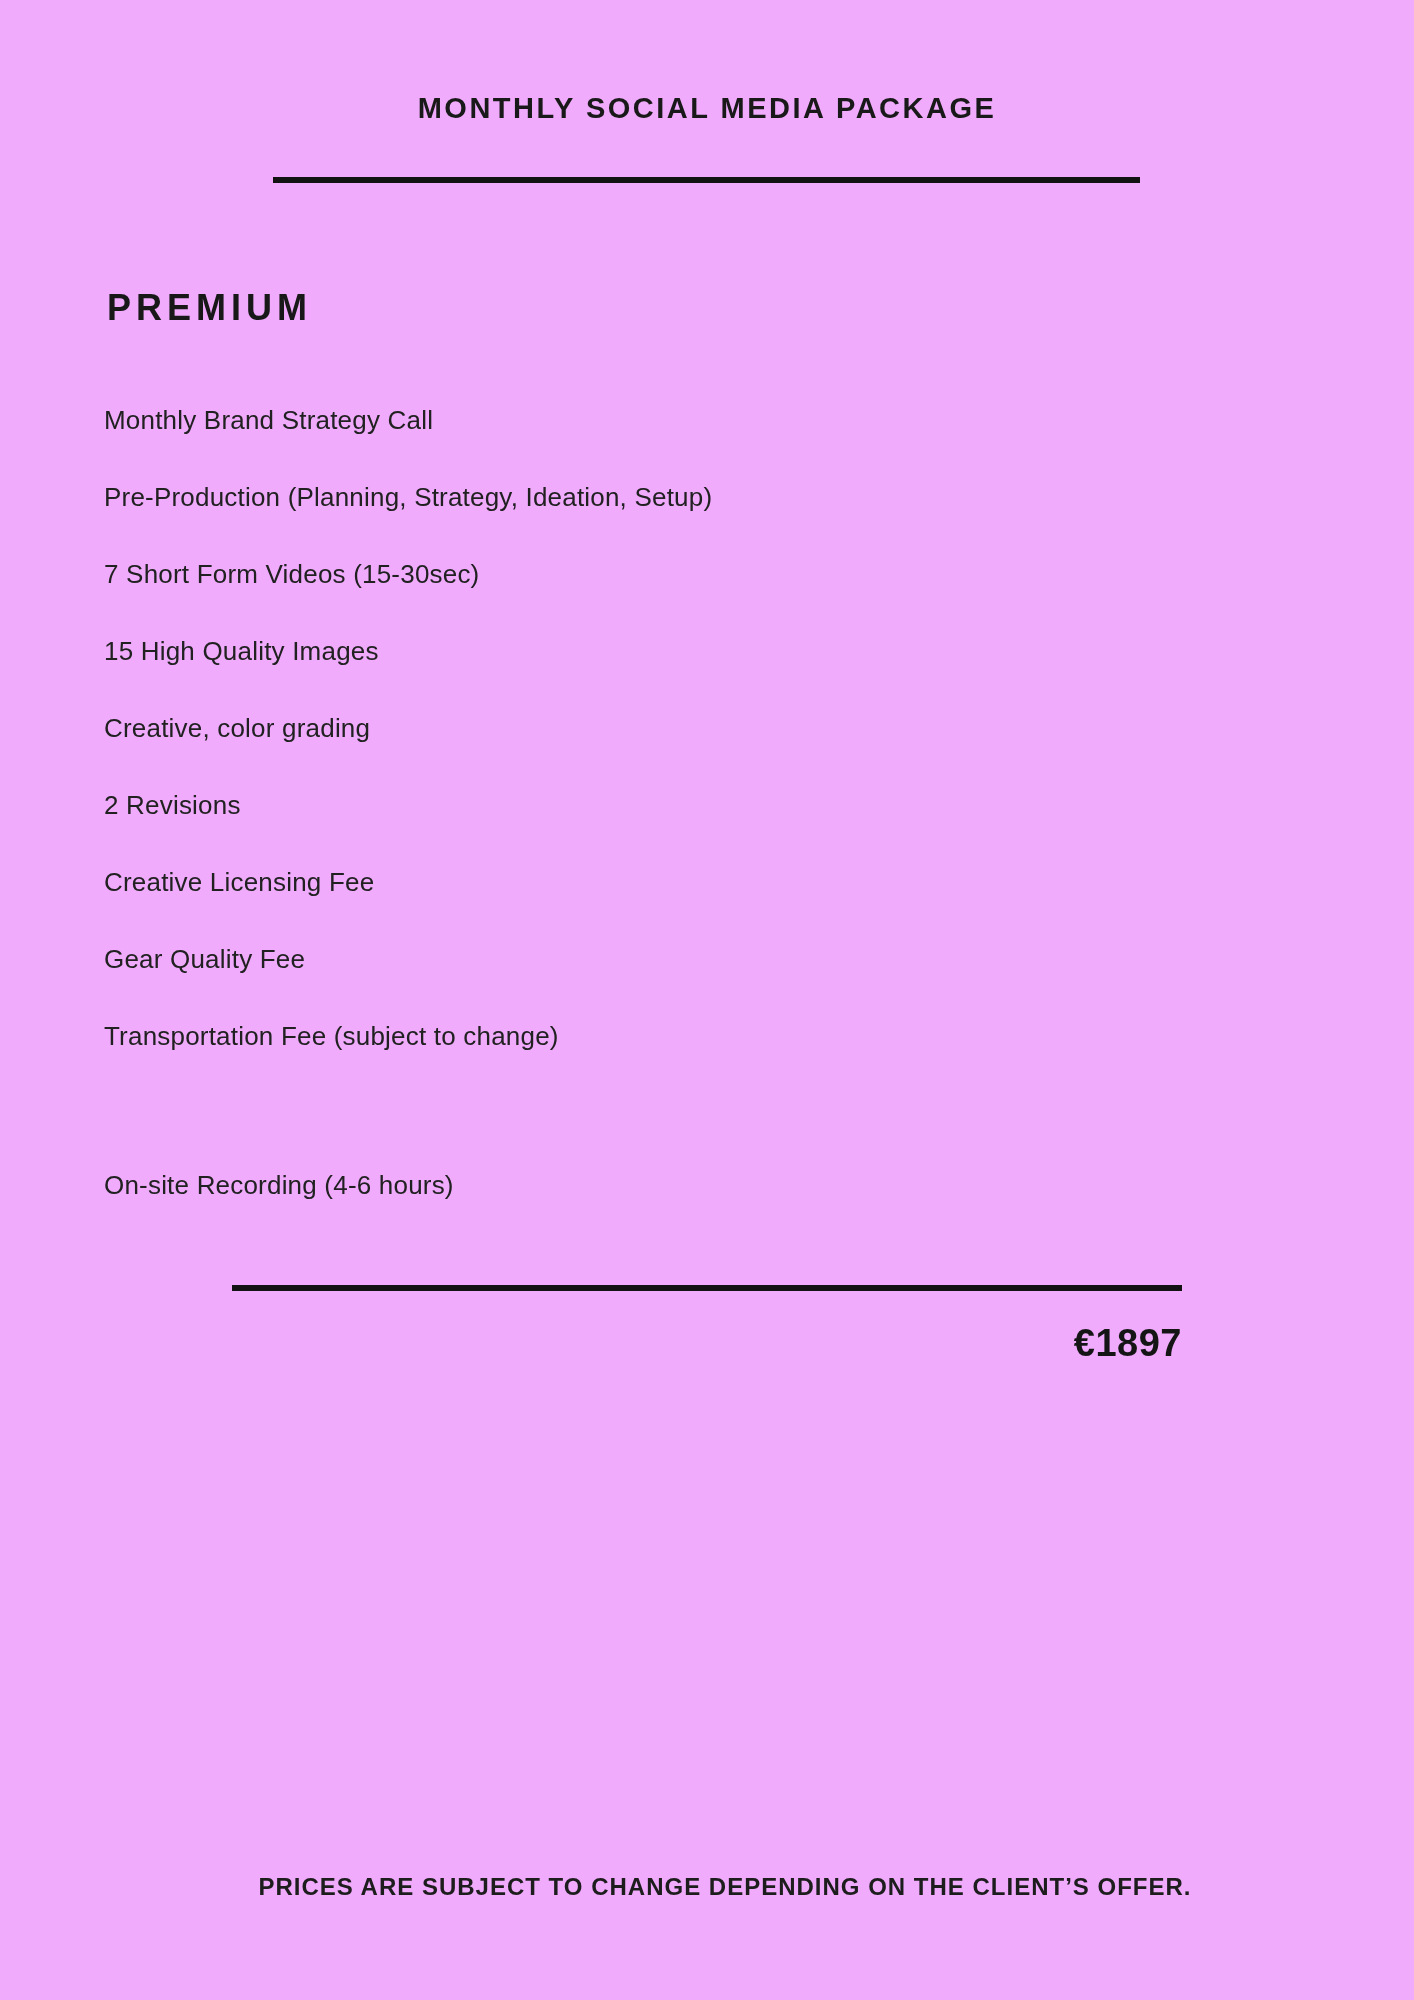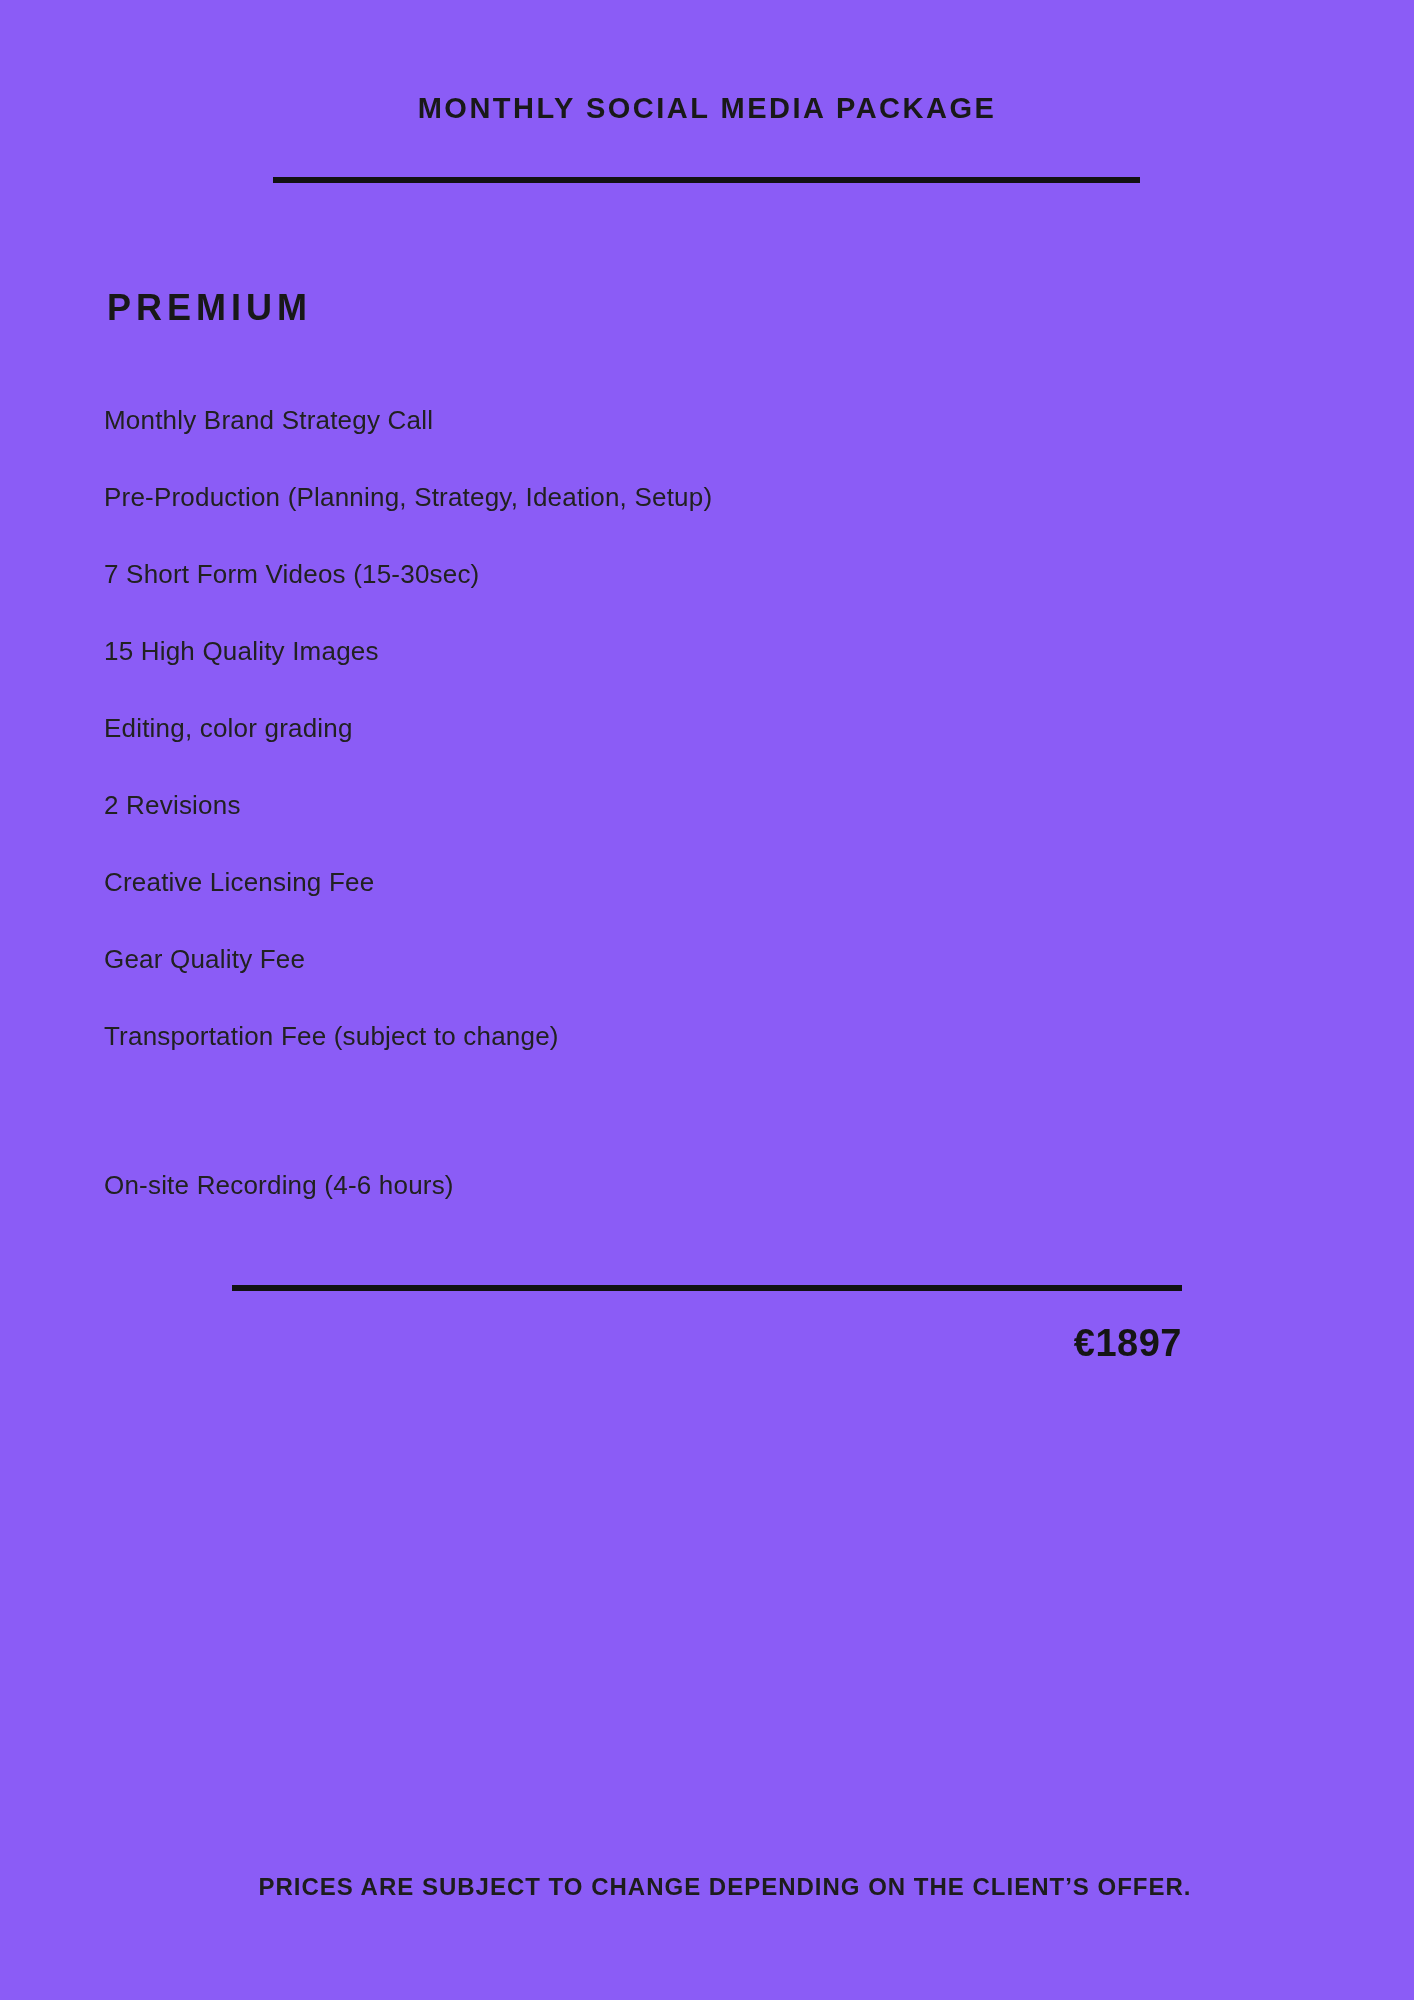--- a/index.html
+++ b/index.html
@@ -11,7 +11,7 @@
     position: relative;
     width: 1414px;
     height: 2000px;
-    background: #8b5cf6;
+    background: #f0abfc;
     color: #1b1b1b;
     font-family: "Liberation Sans", sans-serif;
     overflow: hidden;

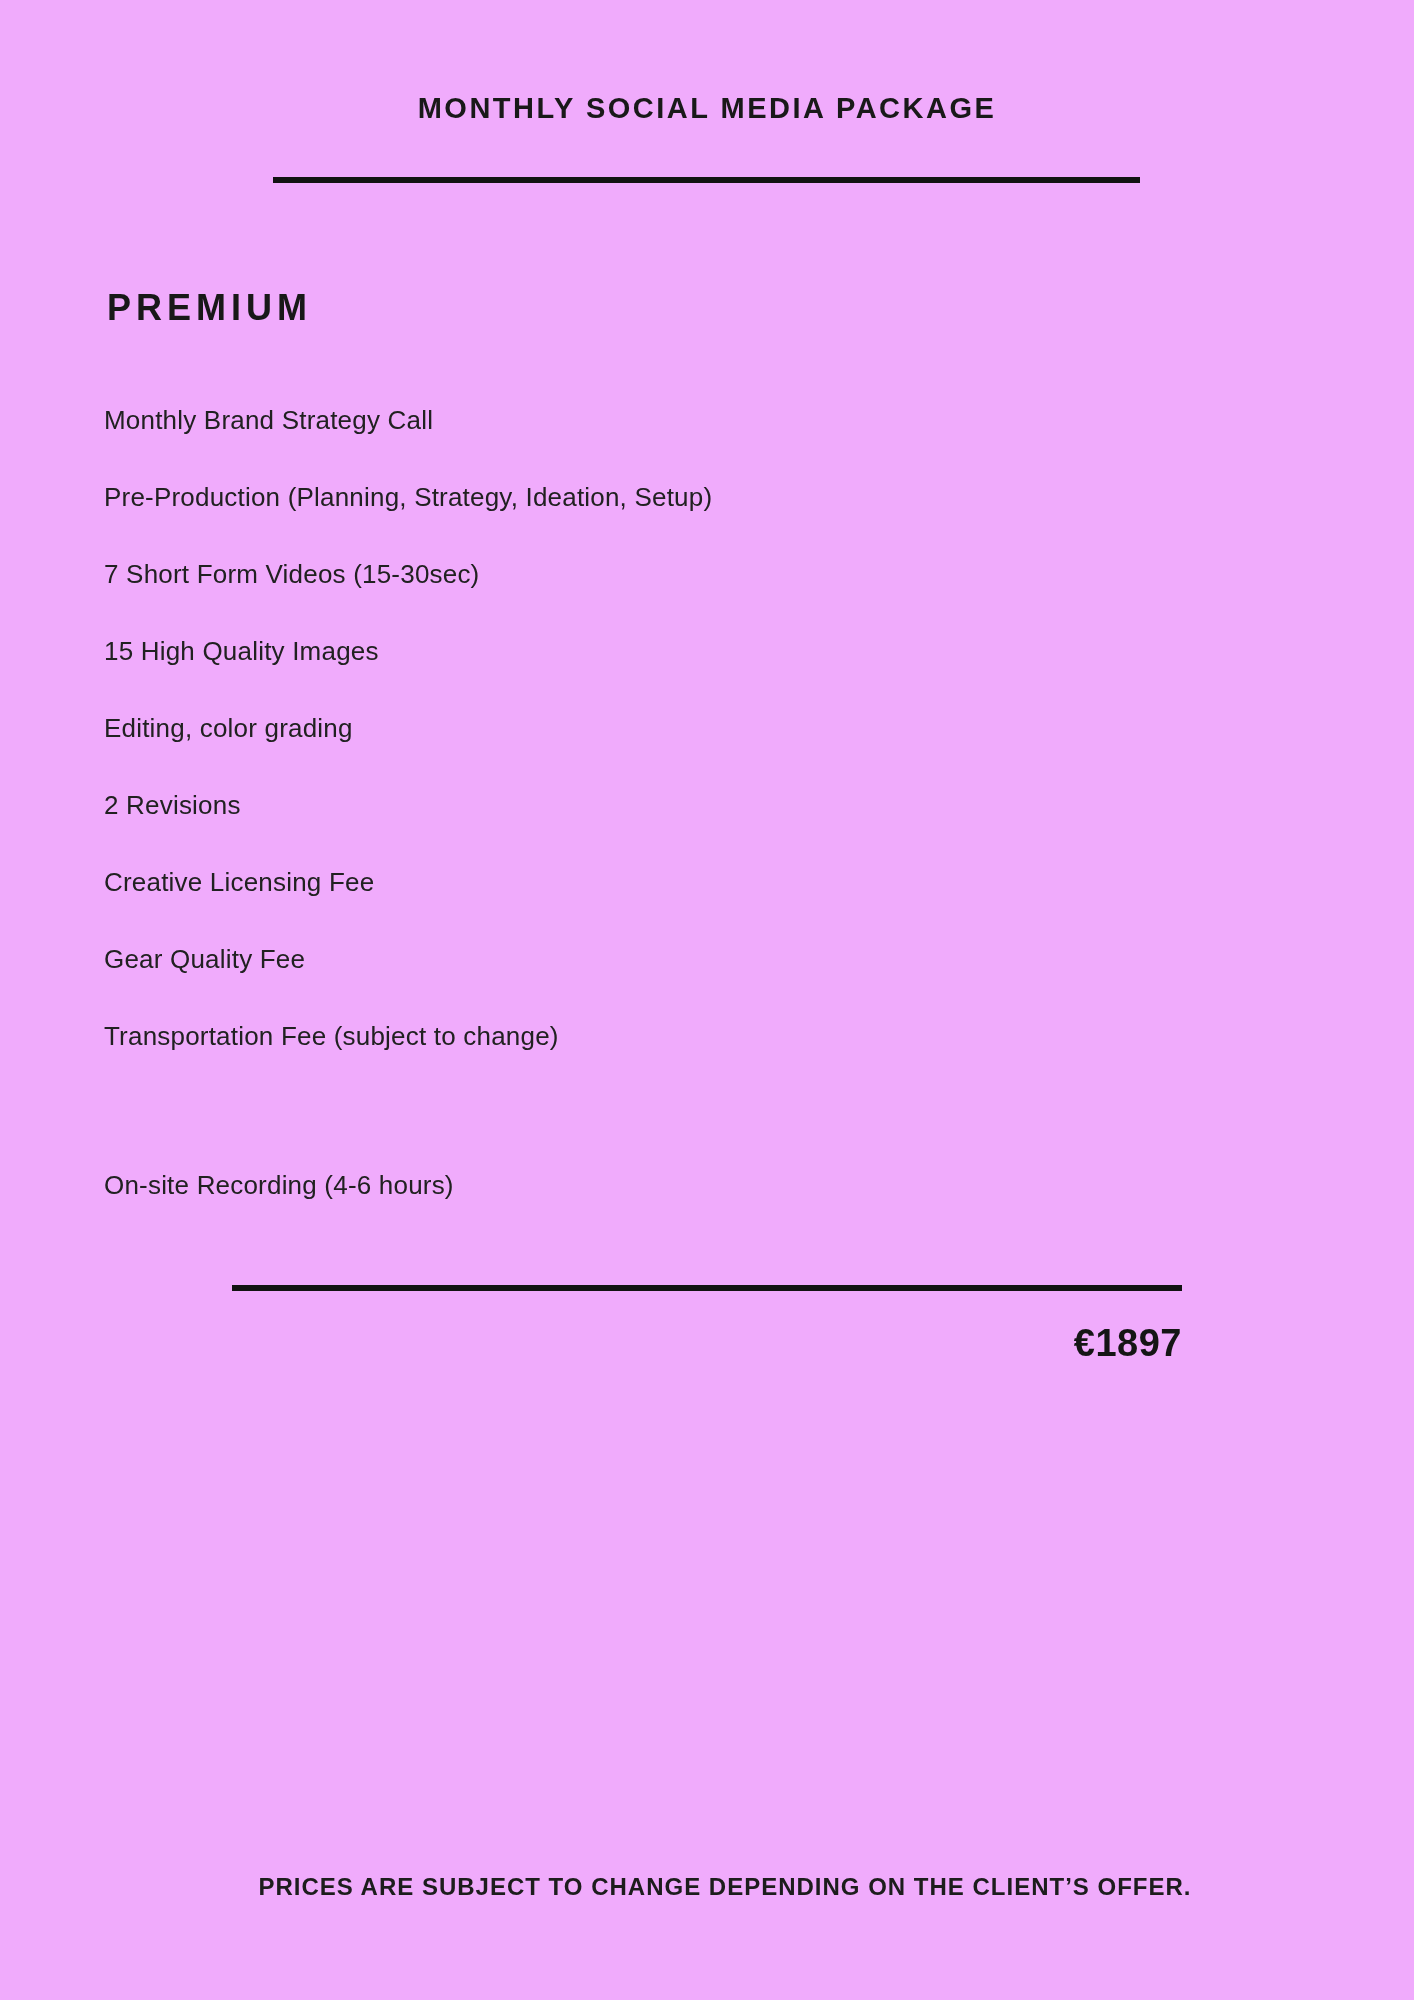--- a/index.html
+++ b/index.html
@@ -113,7 +113,7 @@
       <li>Pre-Production (Planning, Strategy, Ideation, Setup)</li>
       <li>7 Short Form Videos (15-30sec)</li>
       <li>15 High Quality Images</li>
-      <li>Editing, color grading</li>
+      <li>Creative, color grading</li>
       <li>2 Revisions</li>
       <li>Creative Licensing Fee</li>
       <li>Gear Quality Fee</li>

